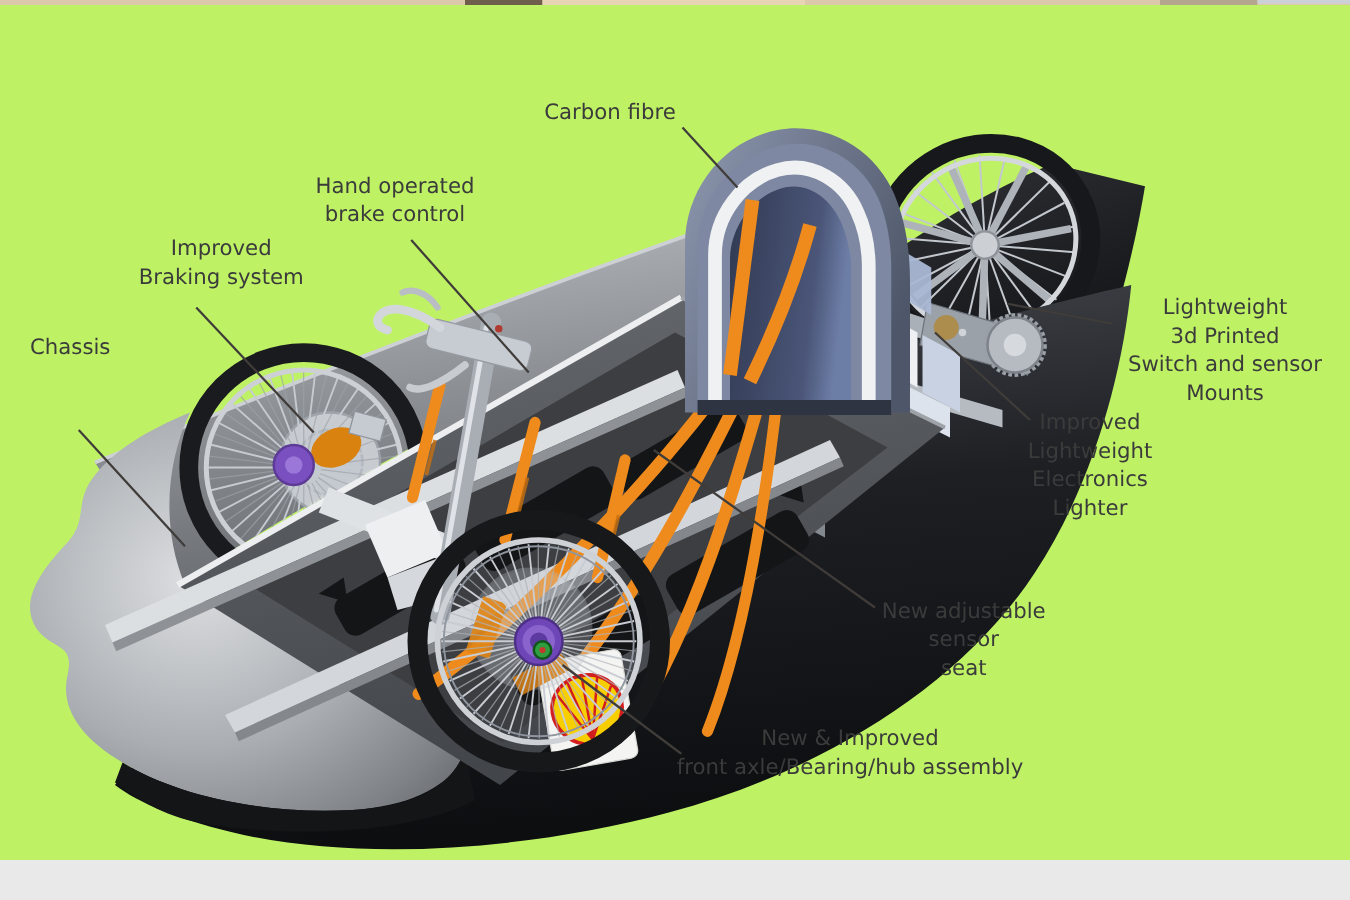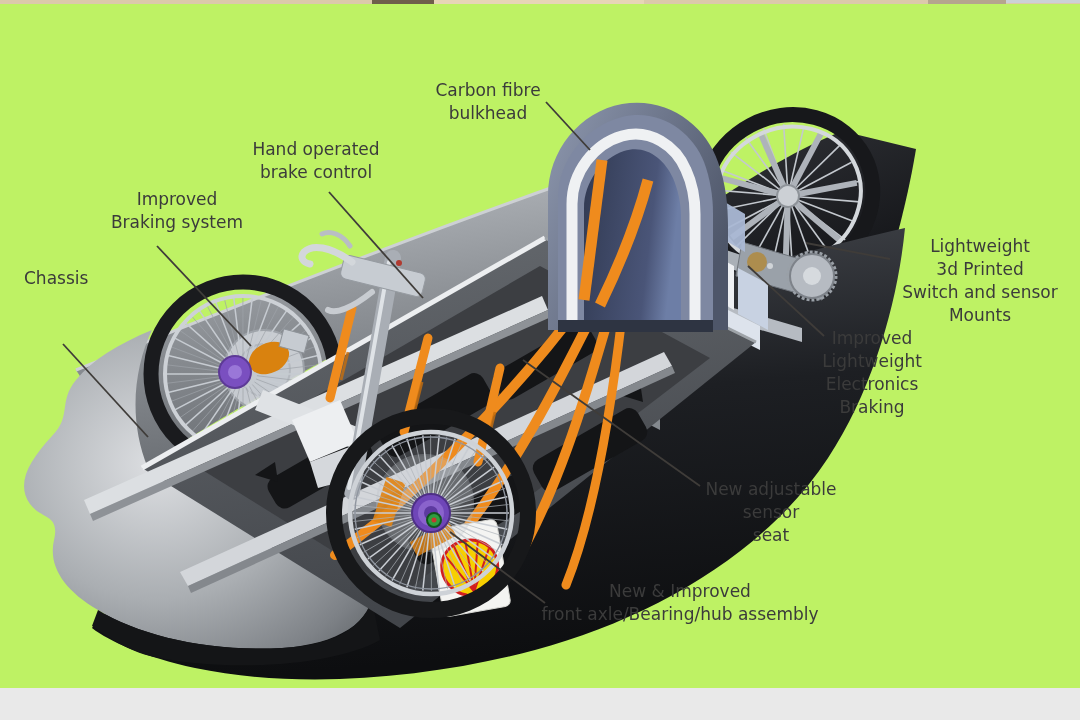--- a/index.html
+++ b/index.html
@@ -385,7 +385,6 @@
 
   <div class="label" id="lbl-carbon">
     <div>Carbon fibre</div>
-    <div>bulkhead</div>
   </div>
   <div class="label" id="lbl-brake">
     <div>Hand operated</div>

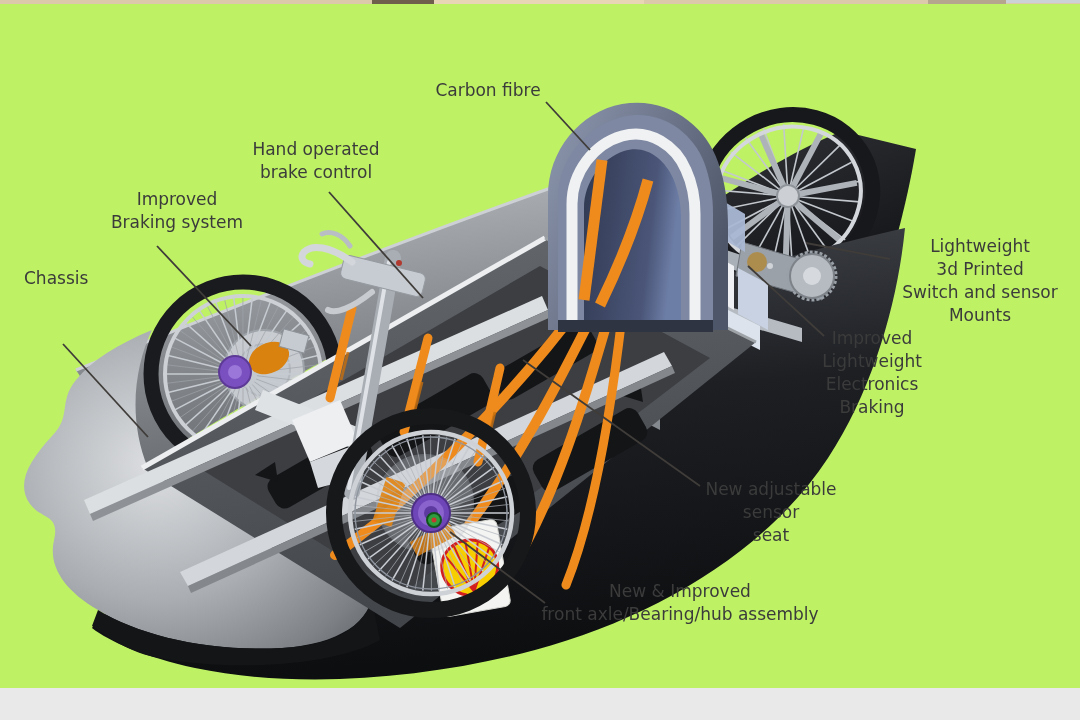--- a/index.html
+++ b/index.html
@@ -407,7 +407,7 @@
     <div>Improved</div>
     <div>Lightweight</div>
     <div>Electronics</div>
-    <div>Braking</div>
+    <div>Lighter</div>
   </div>
   <div class="label" id="lbl-seat">
     <div>New adjustable</div>

